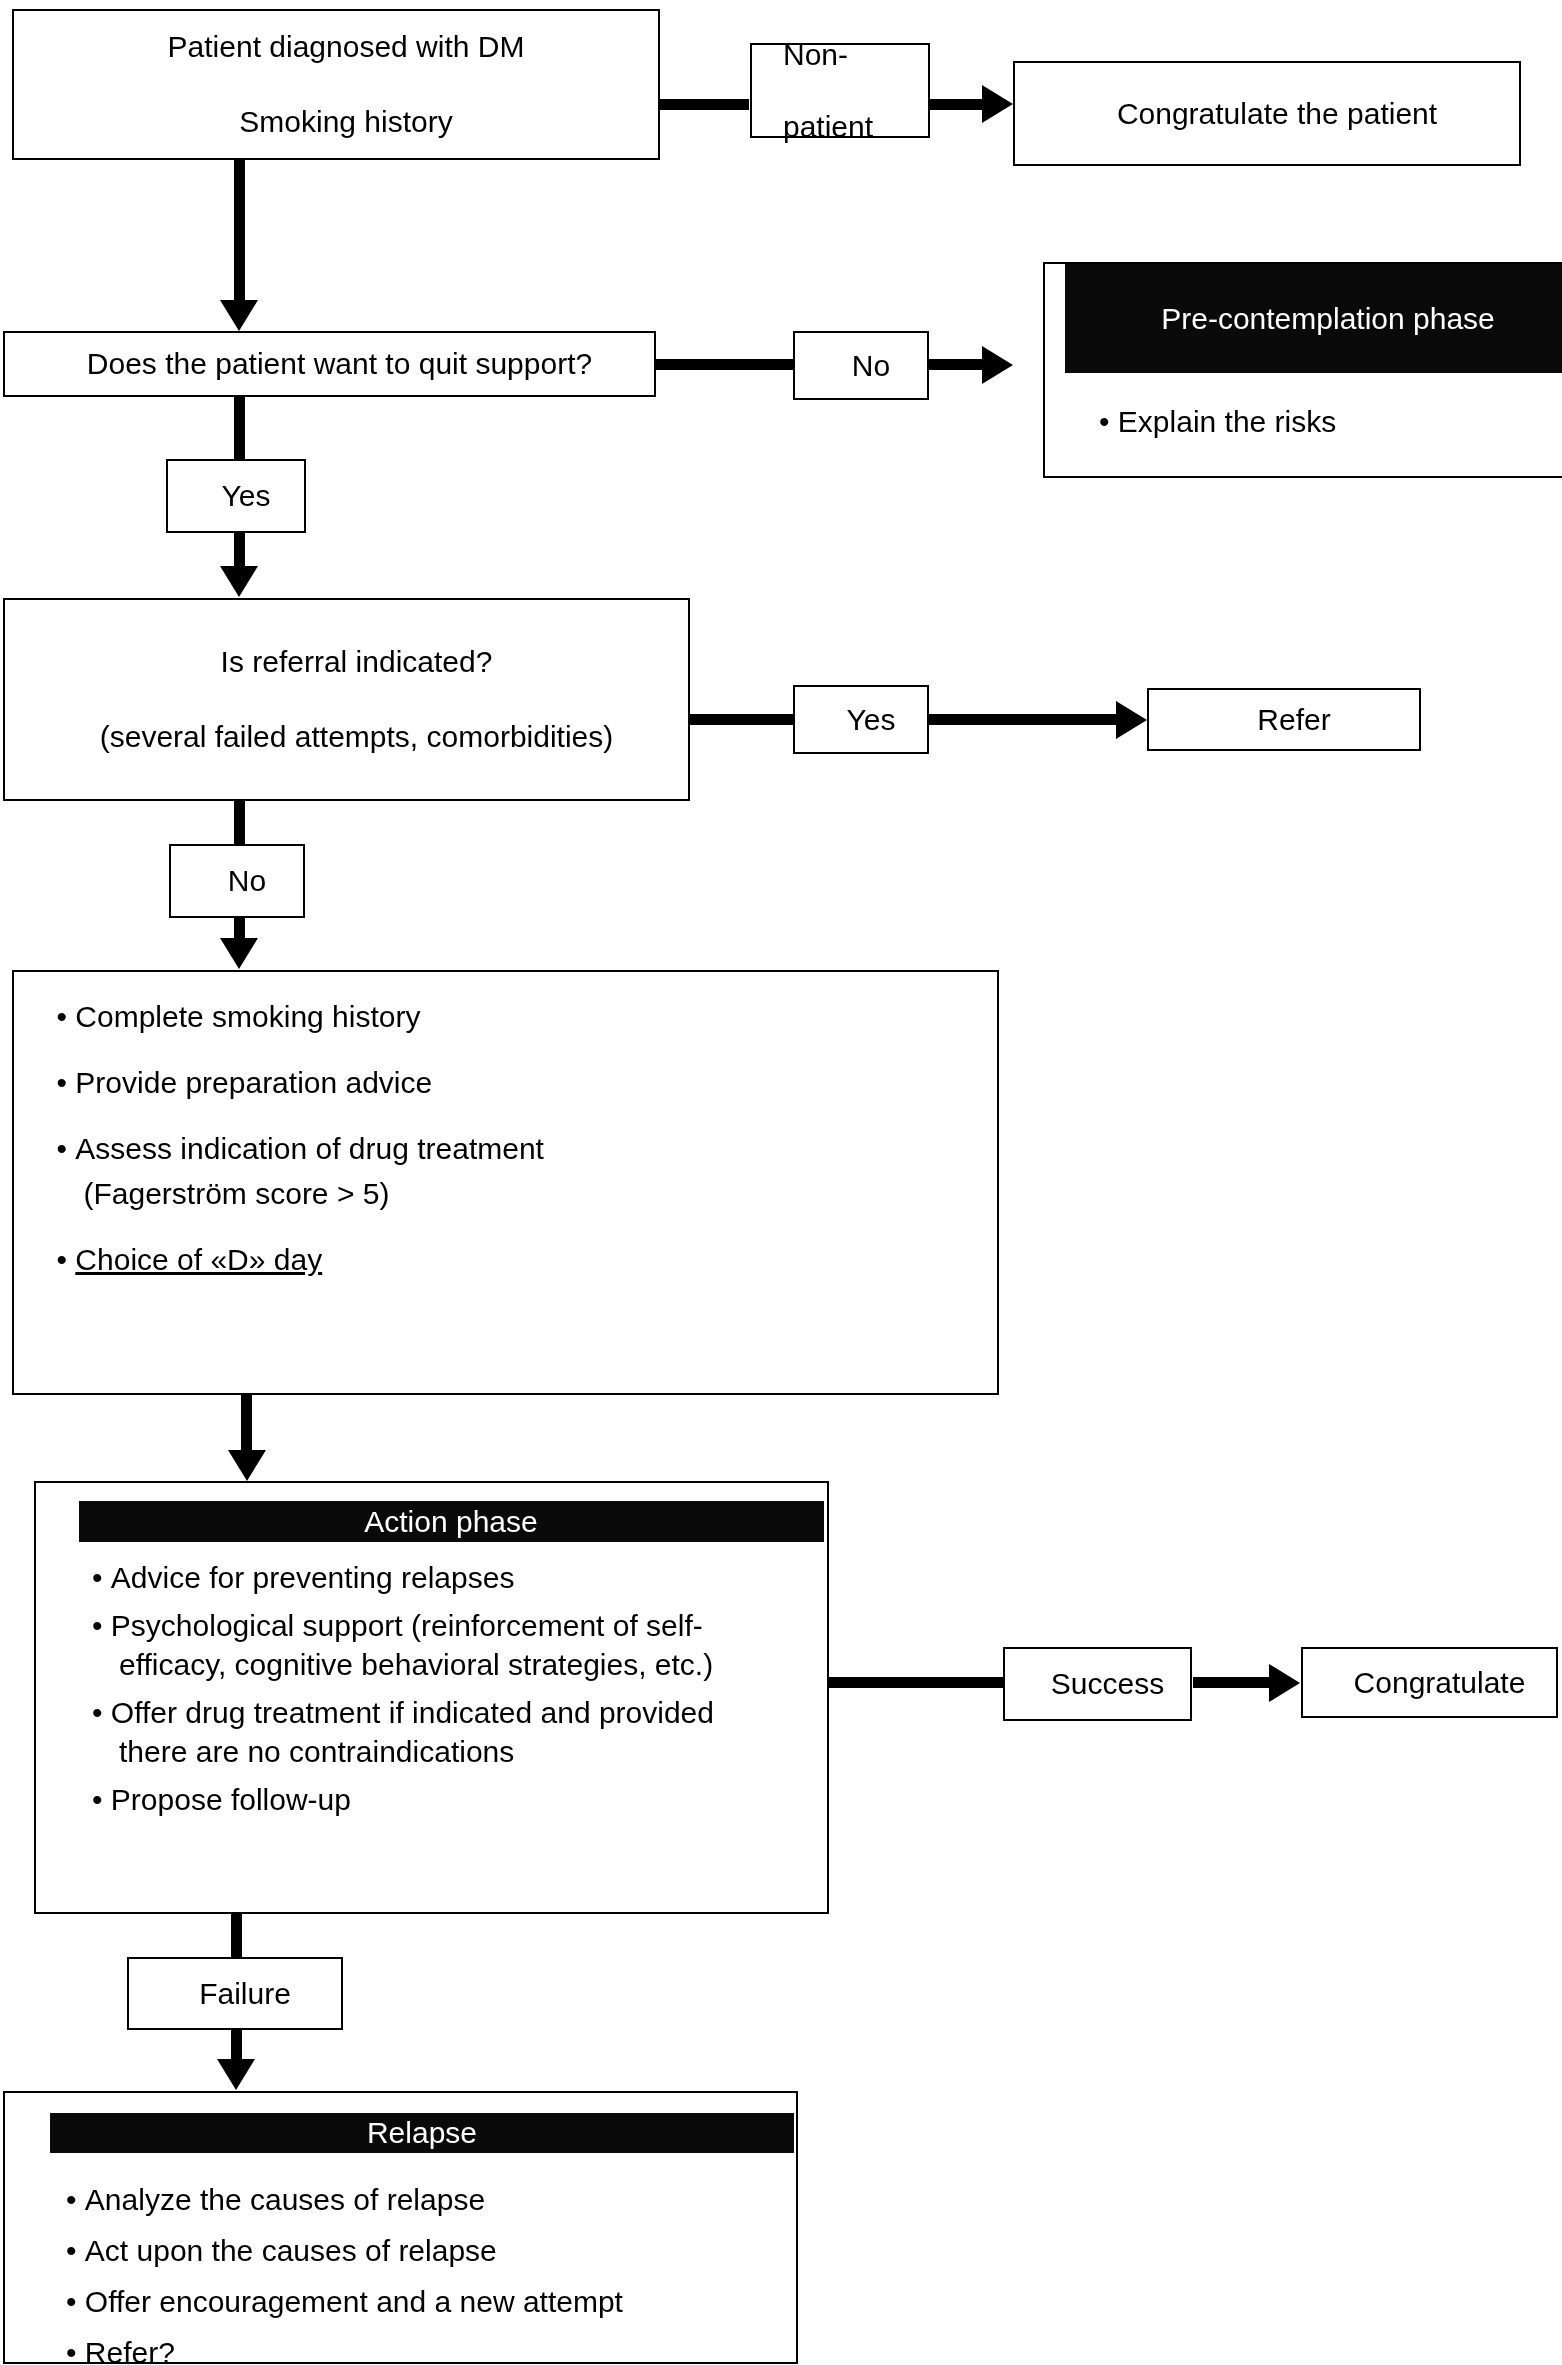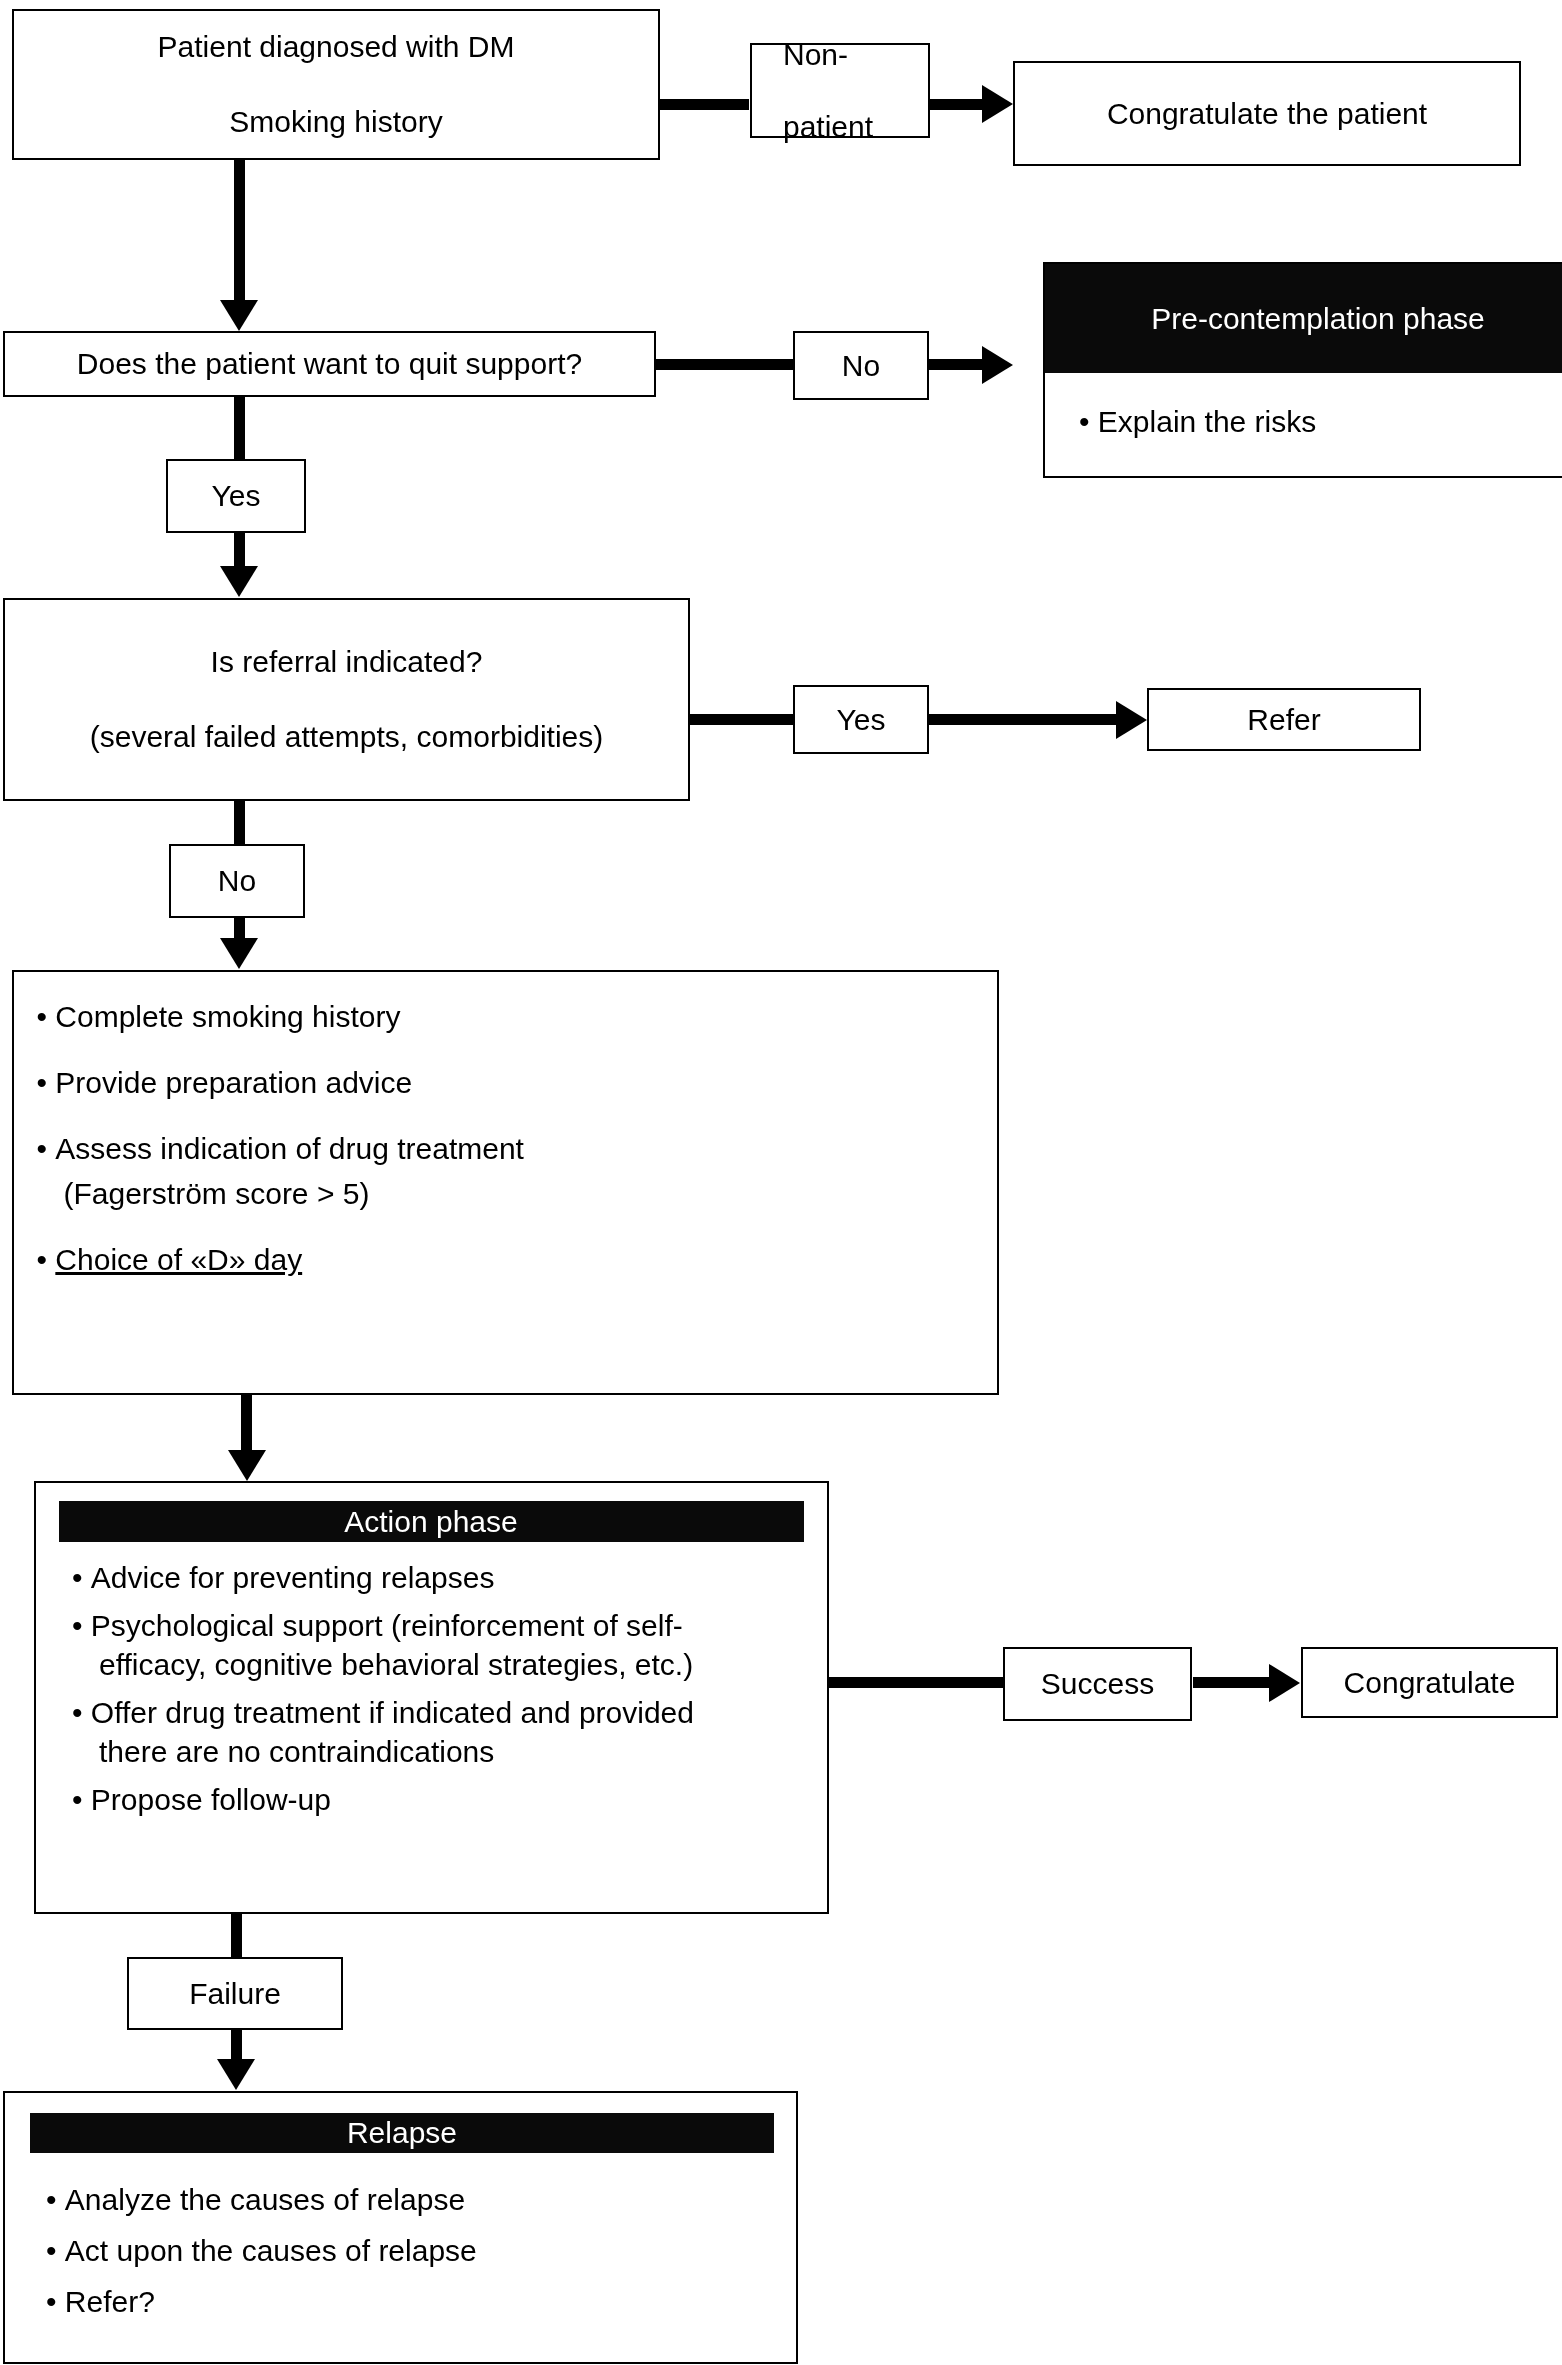--- a/index.html
+++ b/index.html
@@ -7,7 +7,7 @@
   body { font-family:"Liberation Sans", sans-serif; color:#000; }
   .canvas { position:relative; width:1563px; height:2366px; background:#fff; overflow:hidden; }
 
-  .box { position:absolute; border:2.2px solid #000; background:#fff; }
+  .box { position:absolute; border:2.2px solid #000; background:#fff;padding-left:20px; }
   .center { display:flex; align-items:center; justify-content:center; text-align:center; }
   .vcenter { display:flex; flex-direction:column; justify-content:center;gap:36px; }
   .label { font-size:30px; line-height:1.2; }

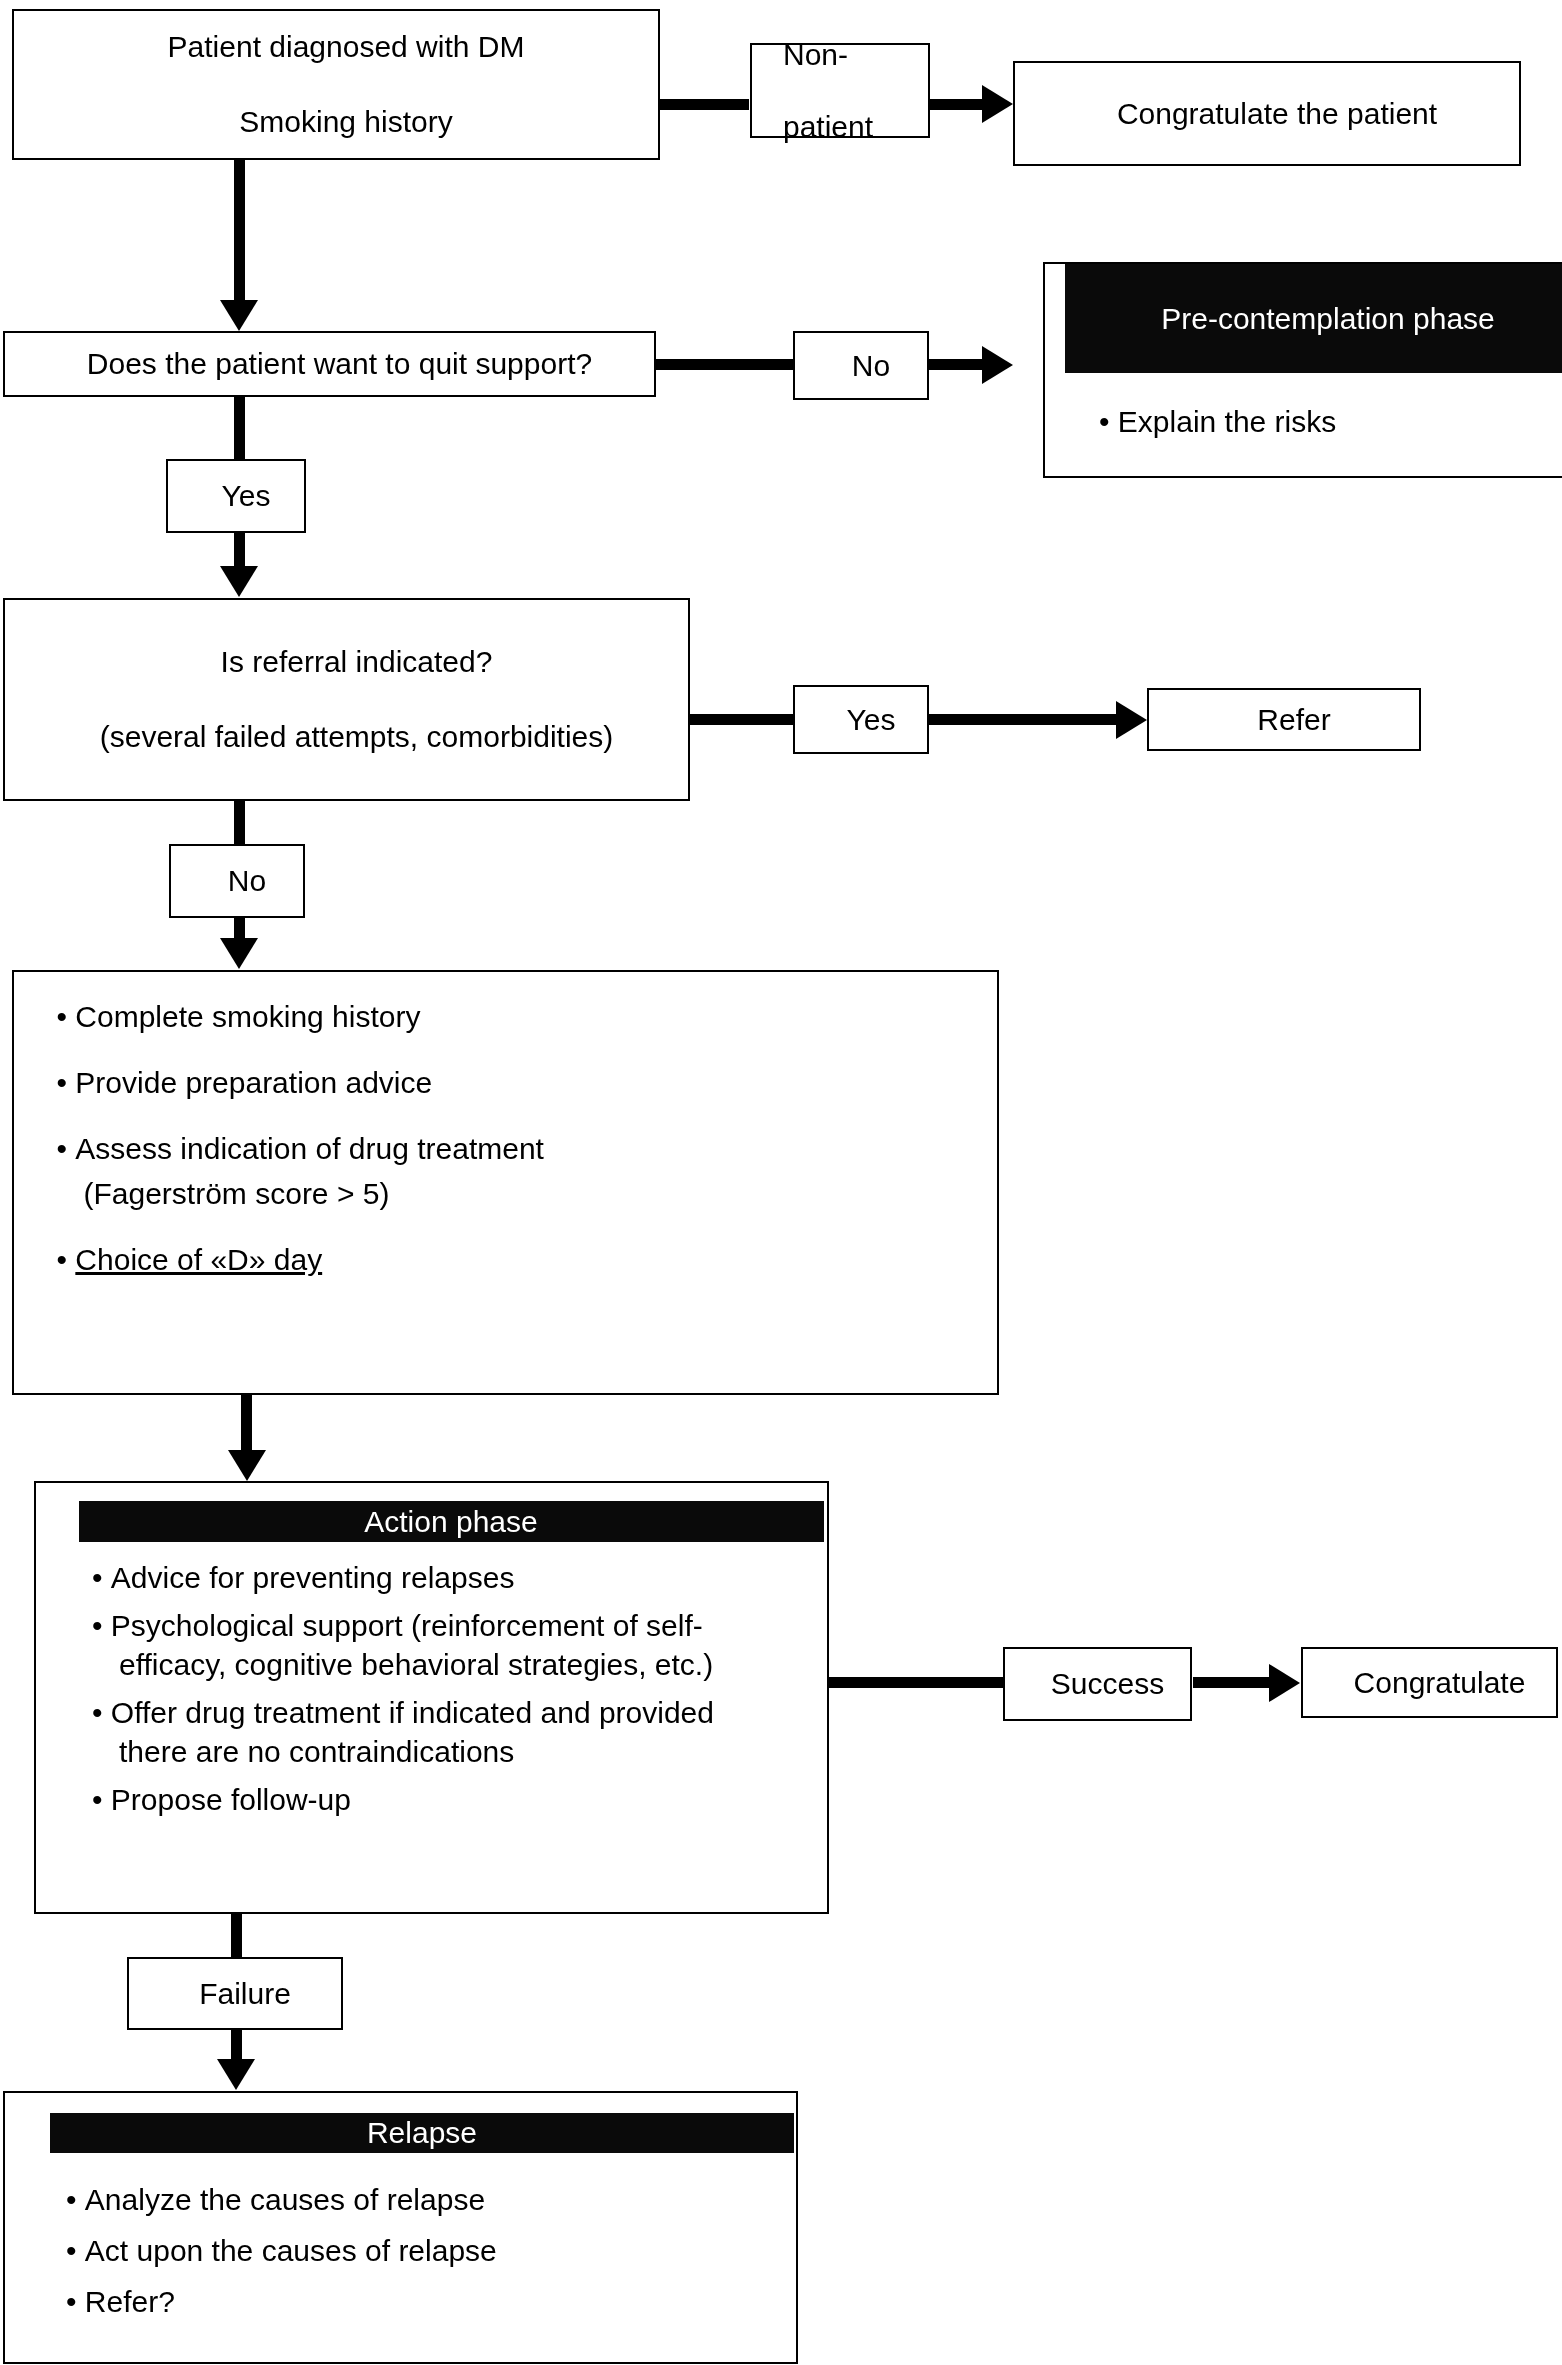--- a/index.html
+++ b/index.html
@@ -104,6 +104,7 @@
     <ul class="bullets medium" style="margin-top:27px; padding-left:41px; padding-right:15px;">
         <li>Analyze the causes of relapse</li>
         <li>Act upon the causes of relapse</li>
+        <li>Offer encouragement and a new attempt</li>
         <li>Refer?</li>
       </ul>
   </div>

